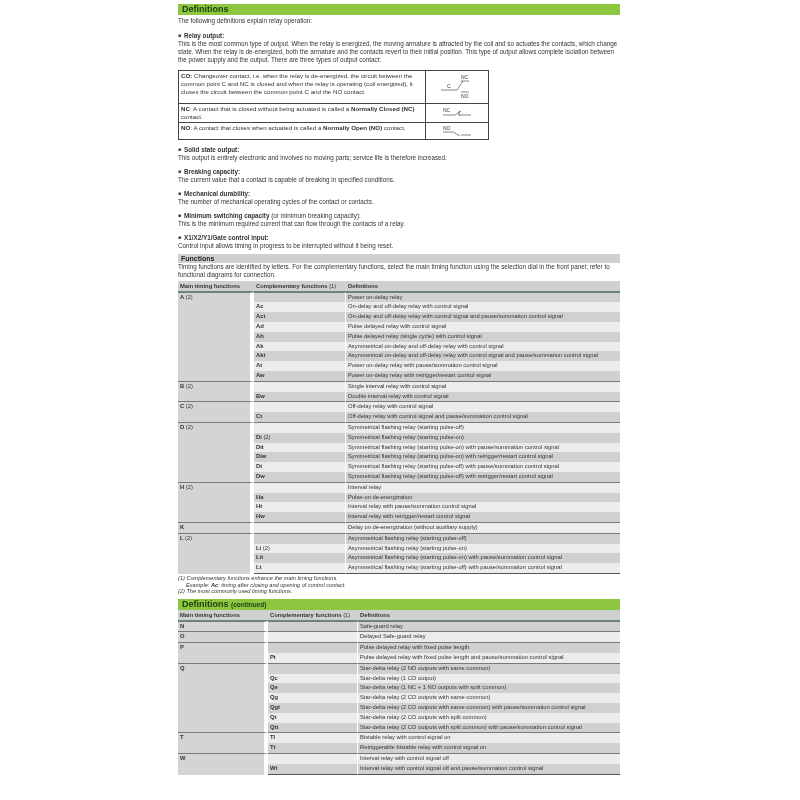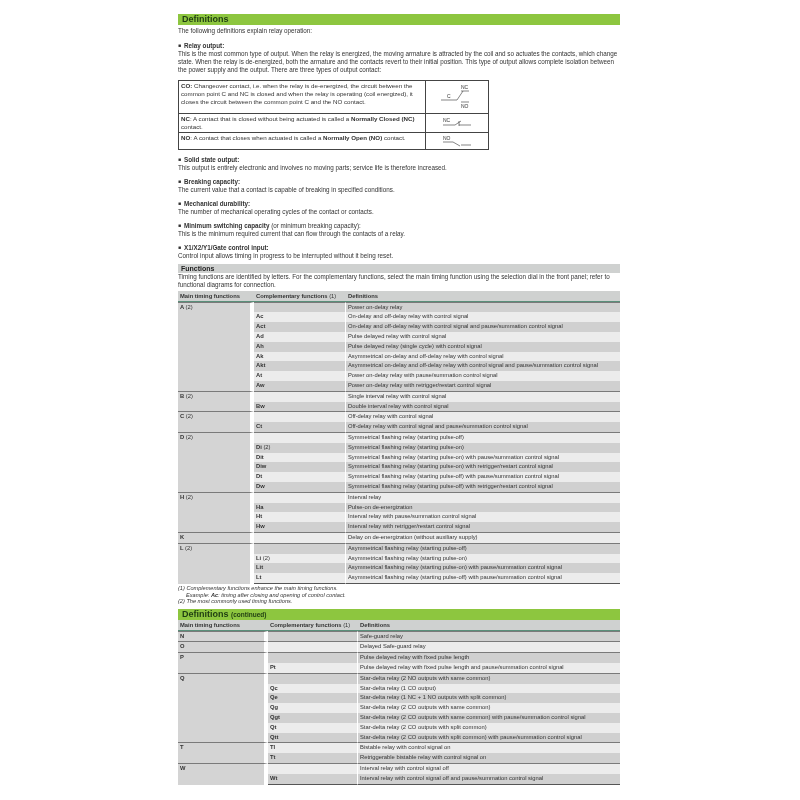--- a/index.html
+++ b/index.html
@@ -4,7 +4,7 @@
 <style>
   html, body { margin:0; padding:0; background:#ffffff; }
   body { width:800px; height:800px; overflow:hidden; position:relative; font-family:"Liberation Sans", sans-serif; color:#333; }
-  .page { position:absolute; left:178px; top:14px; width:442px; font-size:6.3px; line-height:8px; }
+  .page { position:absolute; left:178px; top:4px; width:442px; font-size:6.3px; line-height:8px; }
   .green-bar { background:#8dc63f; color:#1f3d12; font-weight:bold; font-size:9px; line-height:11px; padding:0 4px; height:11px; }
   .green-bar .small { font-size:6.5px; }
   .gray-bar { background:#cfd1d0; color:#222; font-weight:bold; font-size:7px; line-height:9px; padding:0 3px; height:9px; }

